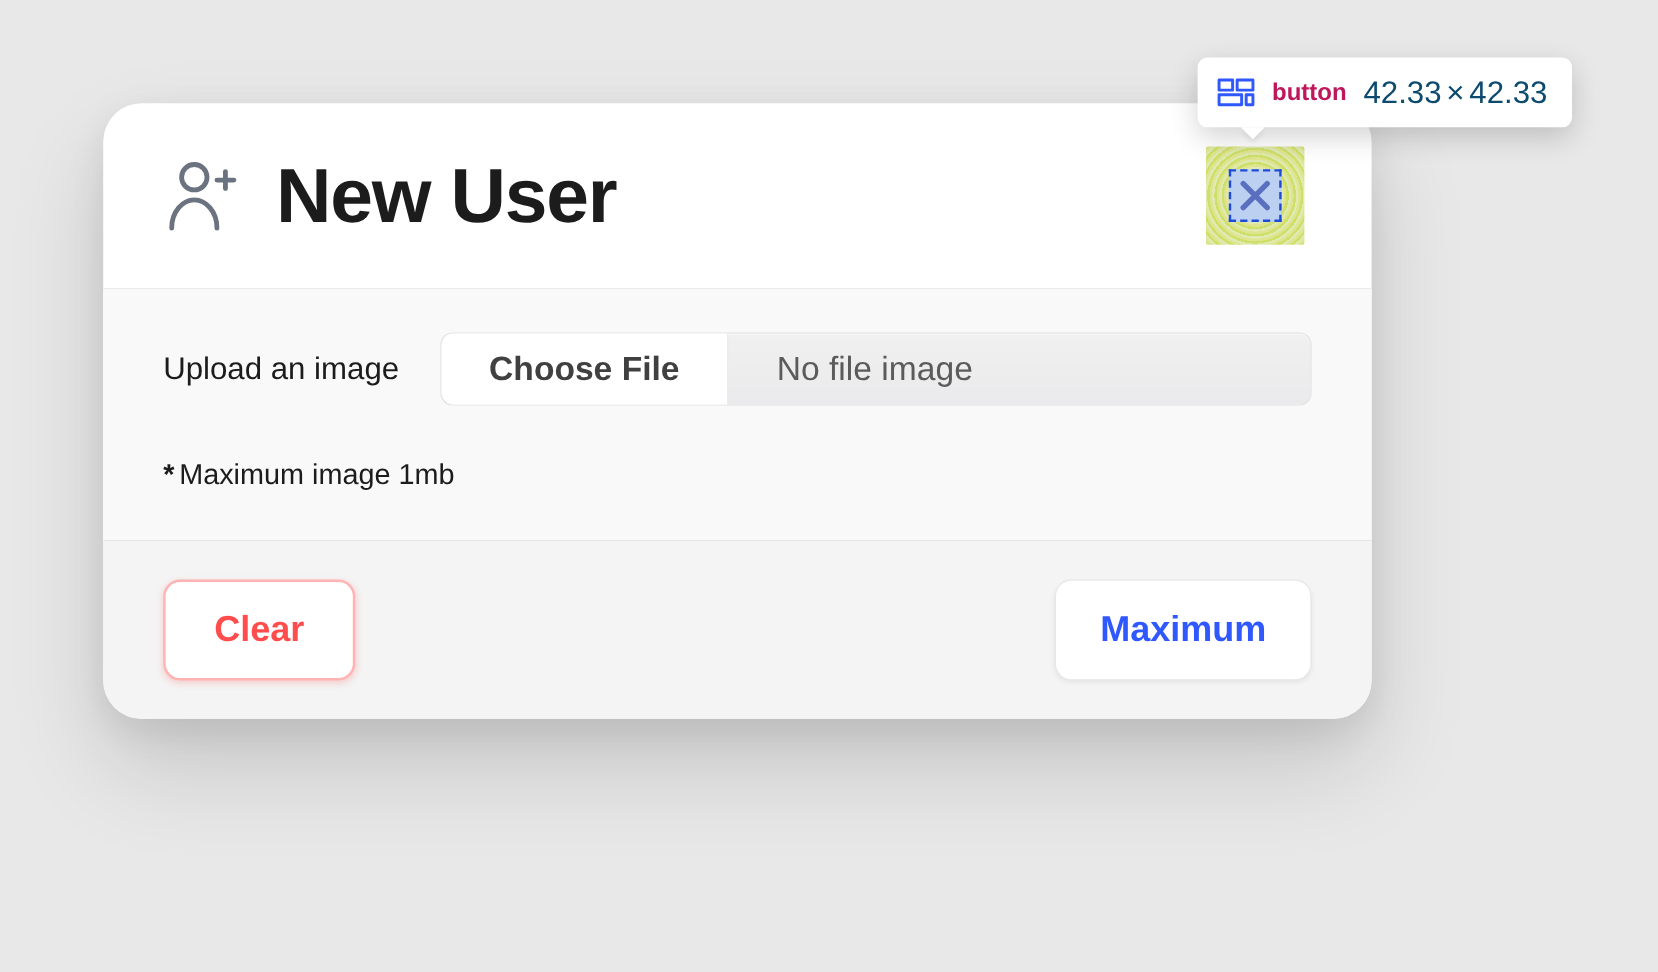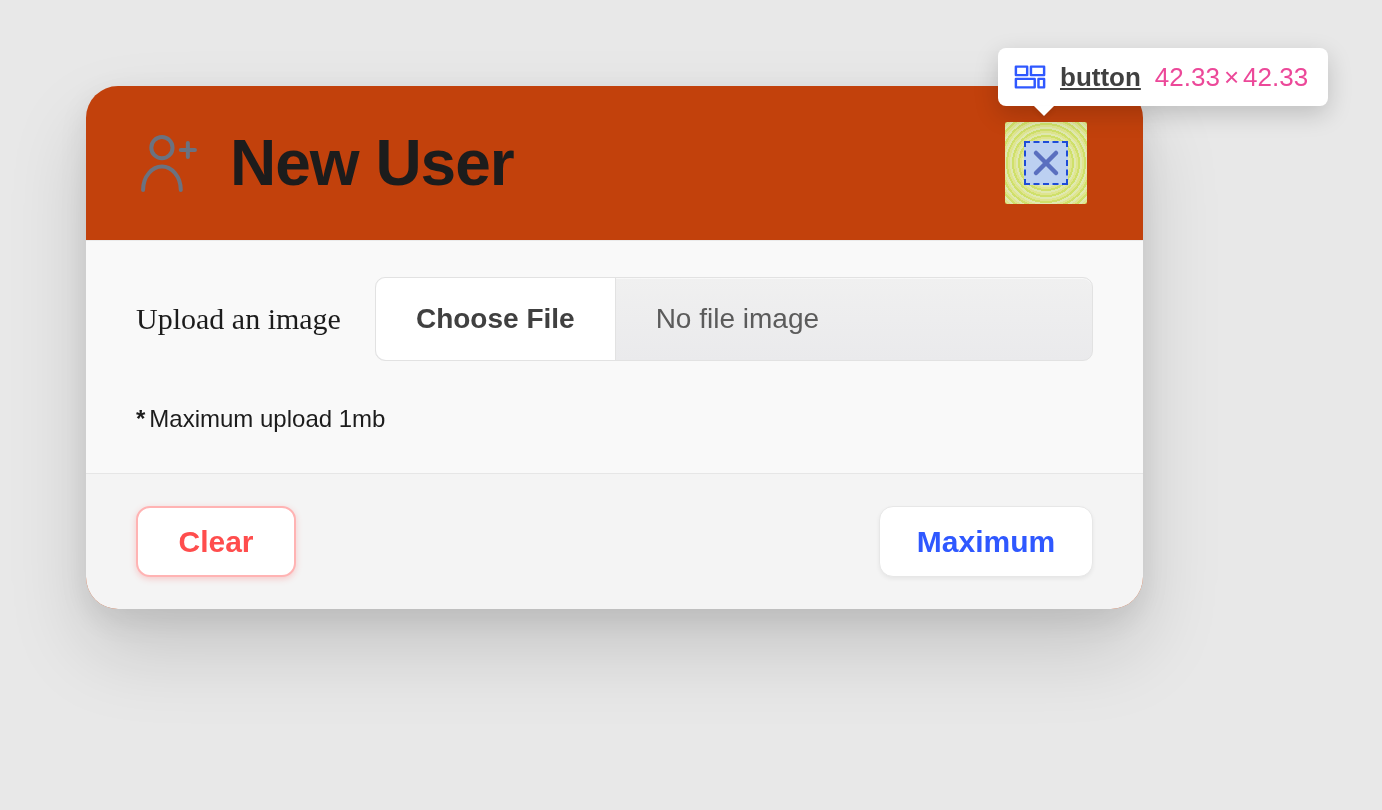--- a/index.html
+++ b/index.html
@@ -210,10 +210,9 @@
     stroke-linejoin: round;
   }
   .tooltip-label {
-    color: #404040;
-    font-size: 26px;
+    color: #be185d;
+    font-size: 20px;
     font-weight: 700;
-    text-decoration: underline;
   }
   .tooltip-dims {
     color: #ec4899;

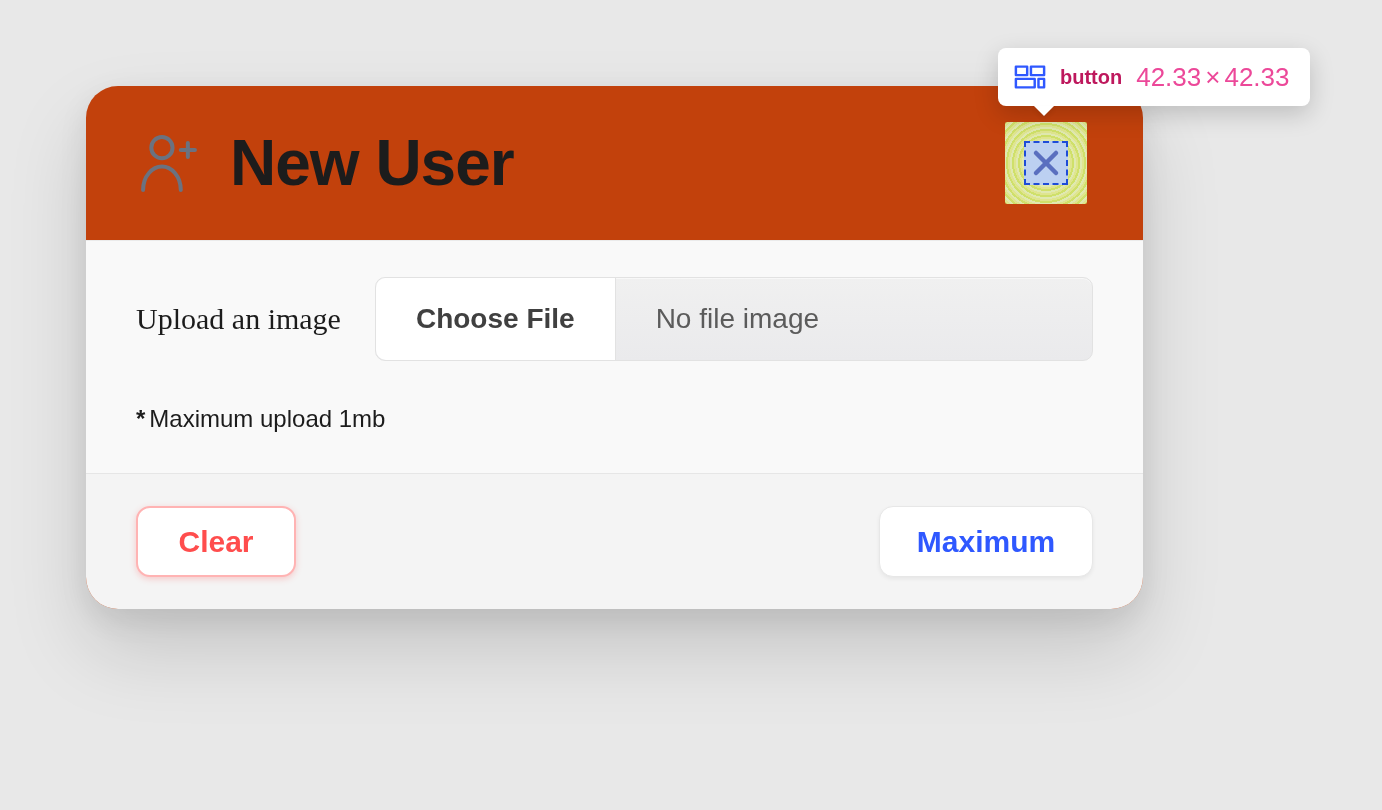--- a/index.html
+++ b/index.html
@@ -215,7 +215,7 @@
     font-weight: 700;
   }
   .tooltip-dims {
-    color: #ec4899;
+    color: #0c4a6e;
     font-size: 26px;
   }
   .tooltip-dims .times {

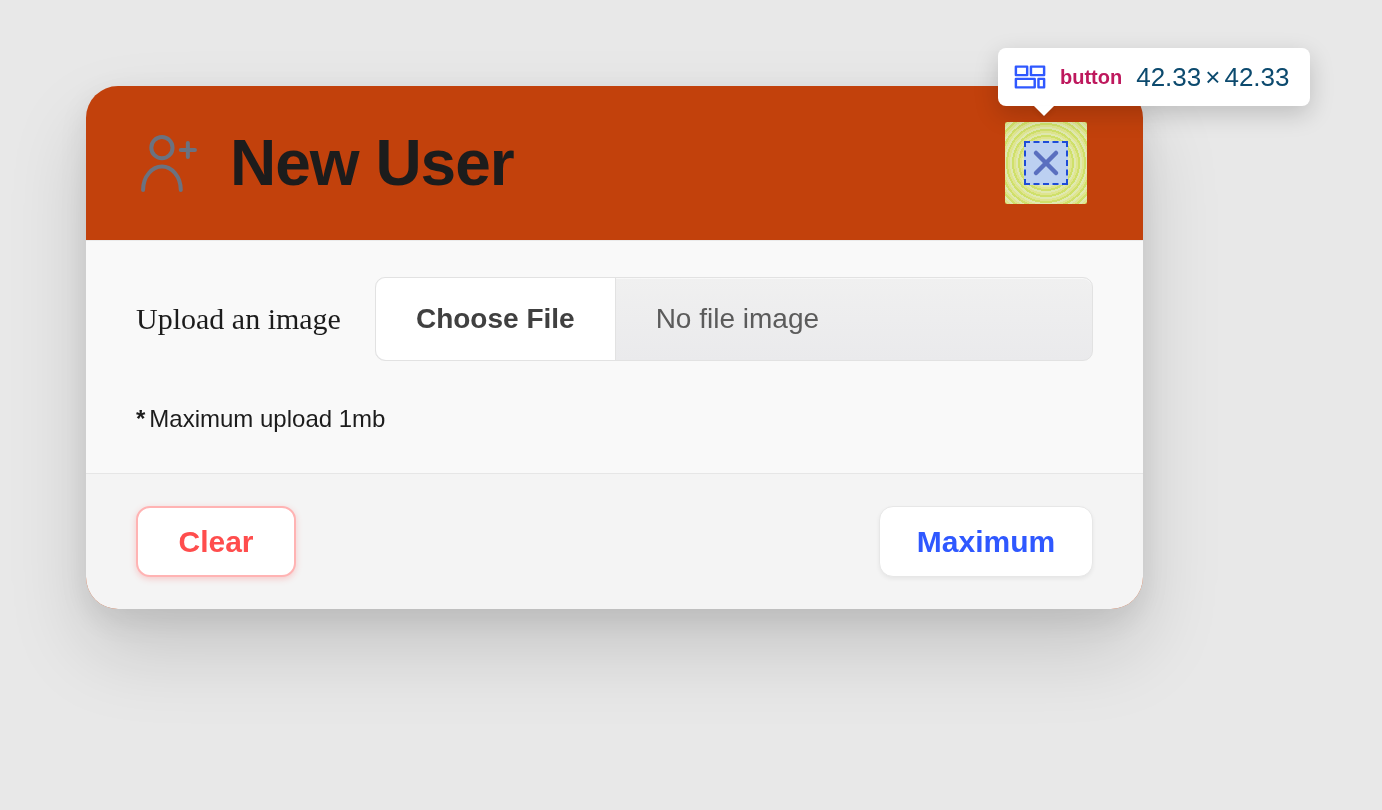--- a/index.html
+++ b/index.html
@@ -18,7 +18,7 @@
     top: 86px;
     width: 1057px;
     border-radius: 32px;
-    background: #c2410c;
+    background: #ffffff;
     box-shadow: 0 40px 80px rgba(0,0,0,0.15), 0 10px 30px rgba(0,0,0,0.08);
     overflow: visible;
   }

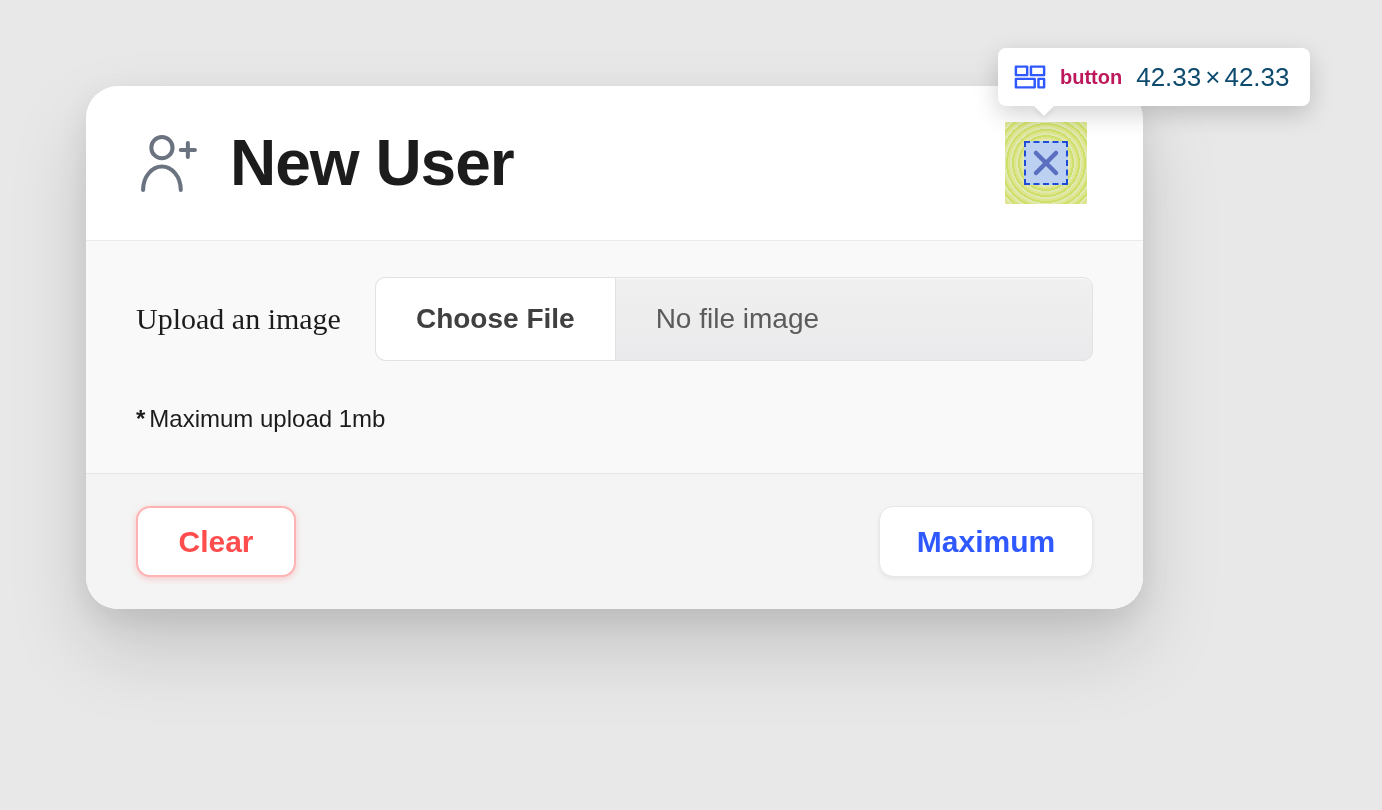--- a/index.html
+++ b/index.html
@@ -93,9 +93,8 @@
     gap: 34px;
   }
   .upload-label {
-    font-size: 30px;
-    color: #1c1c1c;
-    font-family: Liberation Serif, serif;
+    font-size: 26px;
+    color: #1c1c1c;
   }
   .file-input-wrap {
     flex: 1;

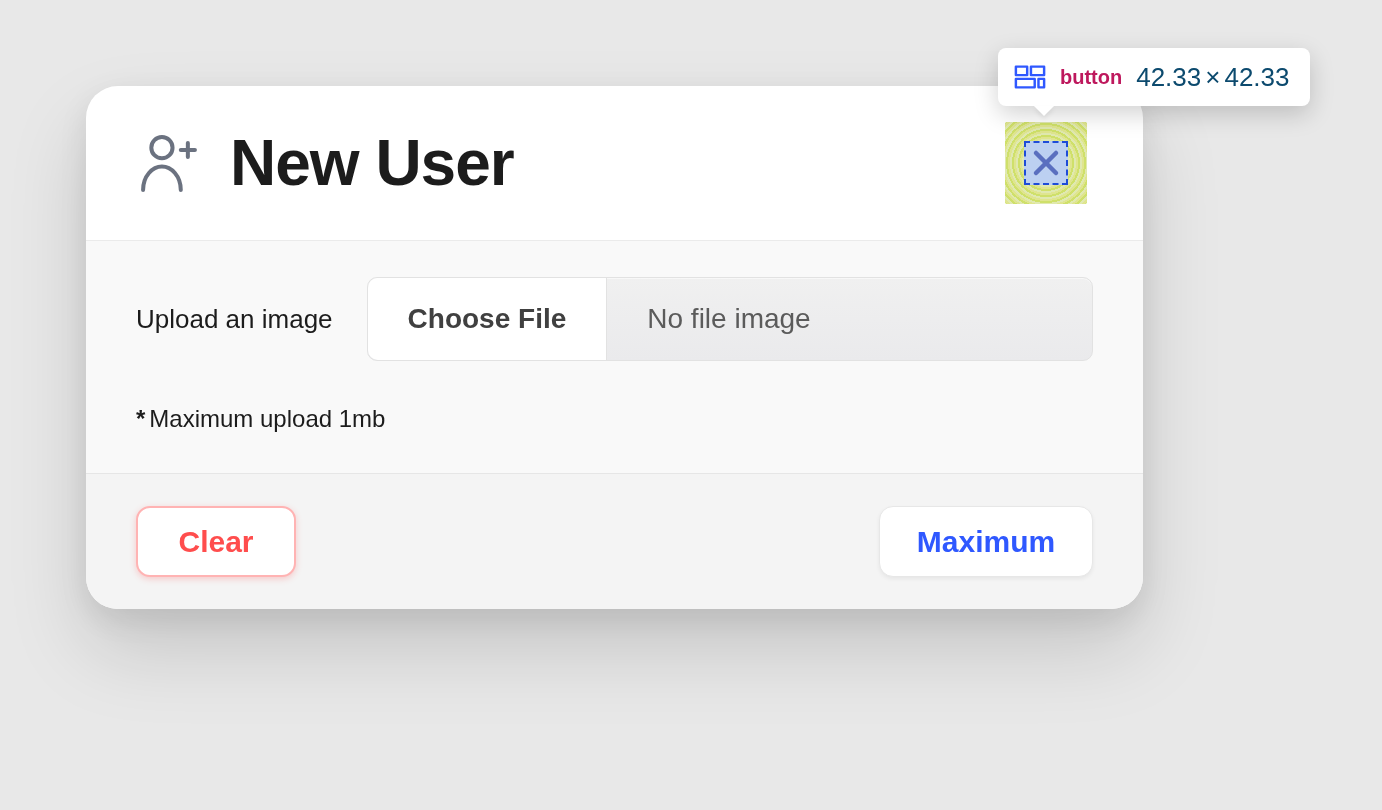--- a/index.html
+++ b/index.html
@@ -103,7 +103,7 @@
     background: linear-gradient(#f0f0f0,#eaeaec);
     border: 1px solid #e2e2e2;
     border-radius: 10px;
-    height: 84px;
+    height: 61px;
     box-shadow: inset 0 1px 0 rgba(255,255,255,0.5);
   }
   .choose-file-btn {

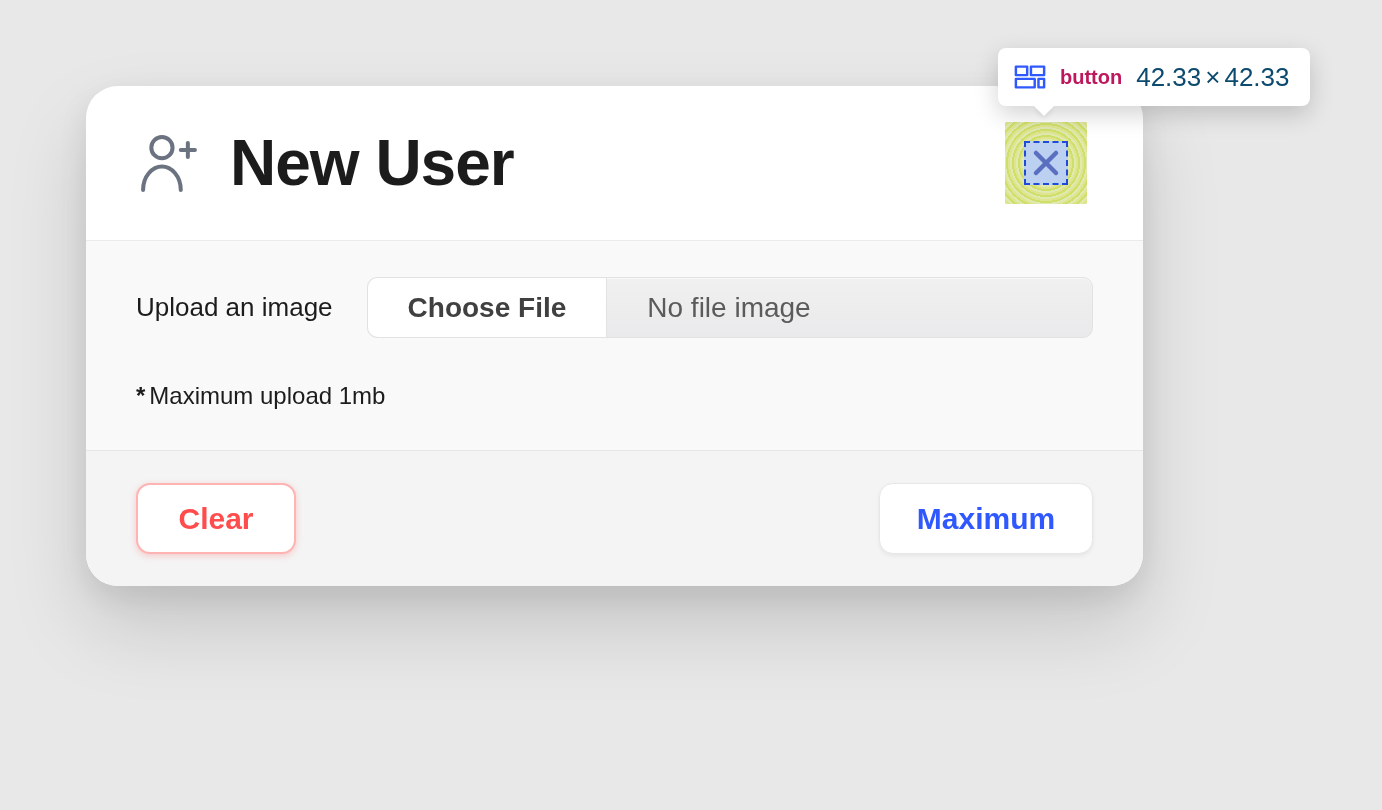--- a/index.html
+++ b/index.html
@@ -271,7 +271,7 @@
       </div>
     </div>
     <div class="hint">
-      <span class="asterisk">*</span><span>Maximum upload 1mb</span>
+      <span class="asterisk">*</span><span>Maximum image 1mb</span>
     </div>
   </div>
 

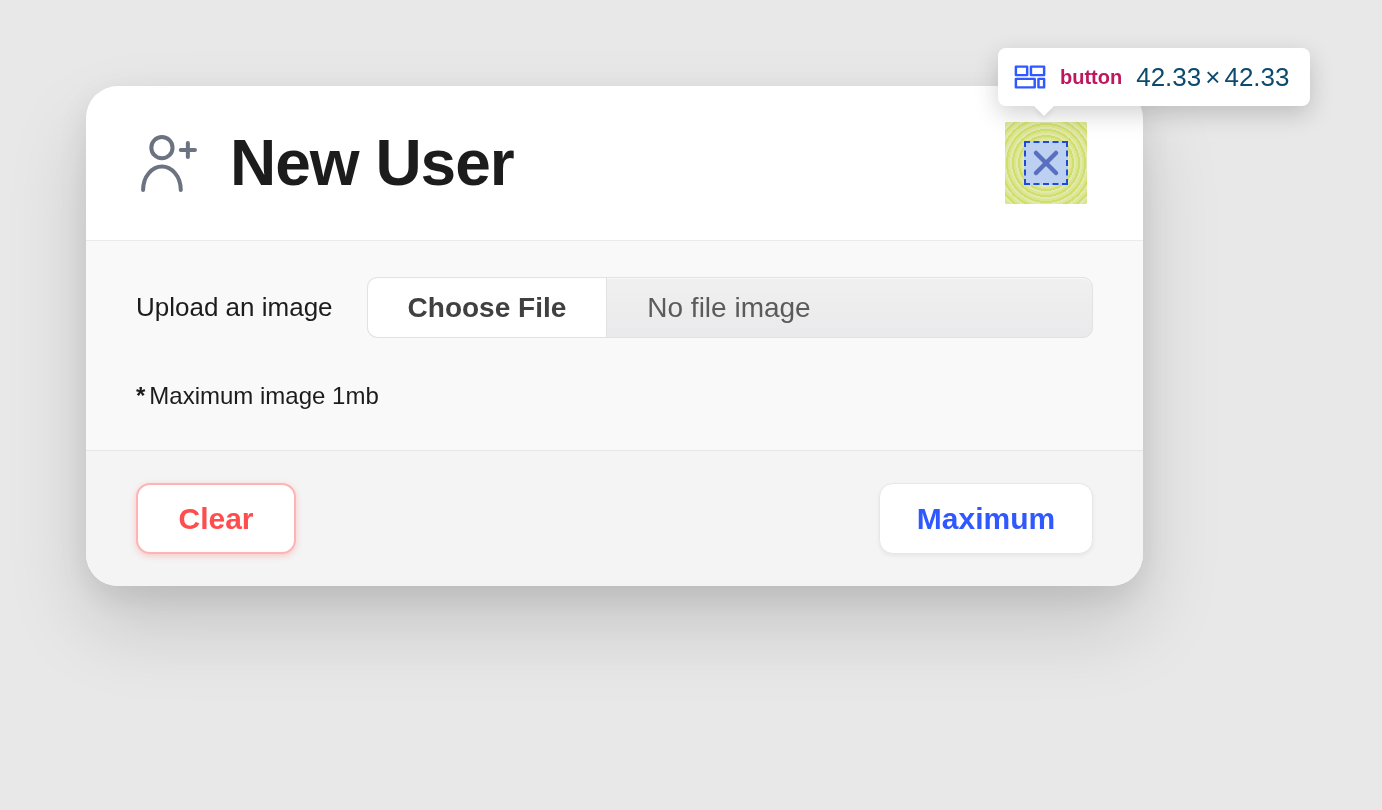--- a/index.html
+++ b/index.html
@@ -147,7 +147,7 @@
   .footer-spacer { flex: 1; }
 
   .btn {
-    height: 71px;
+    height: 84px;
     padding: 0 36px;
     font-size: 30px;
     font-weight: 700;

